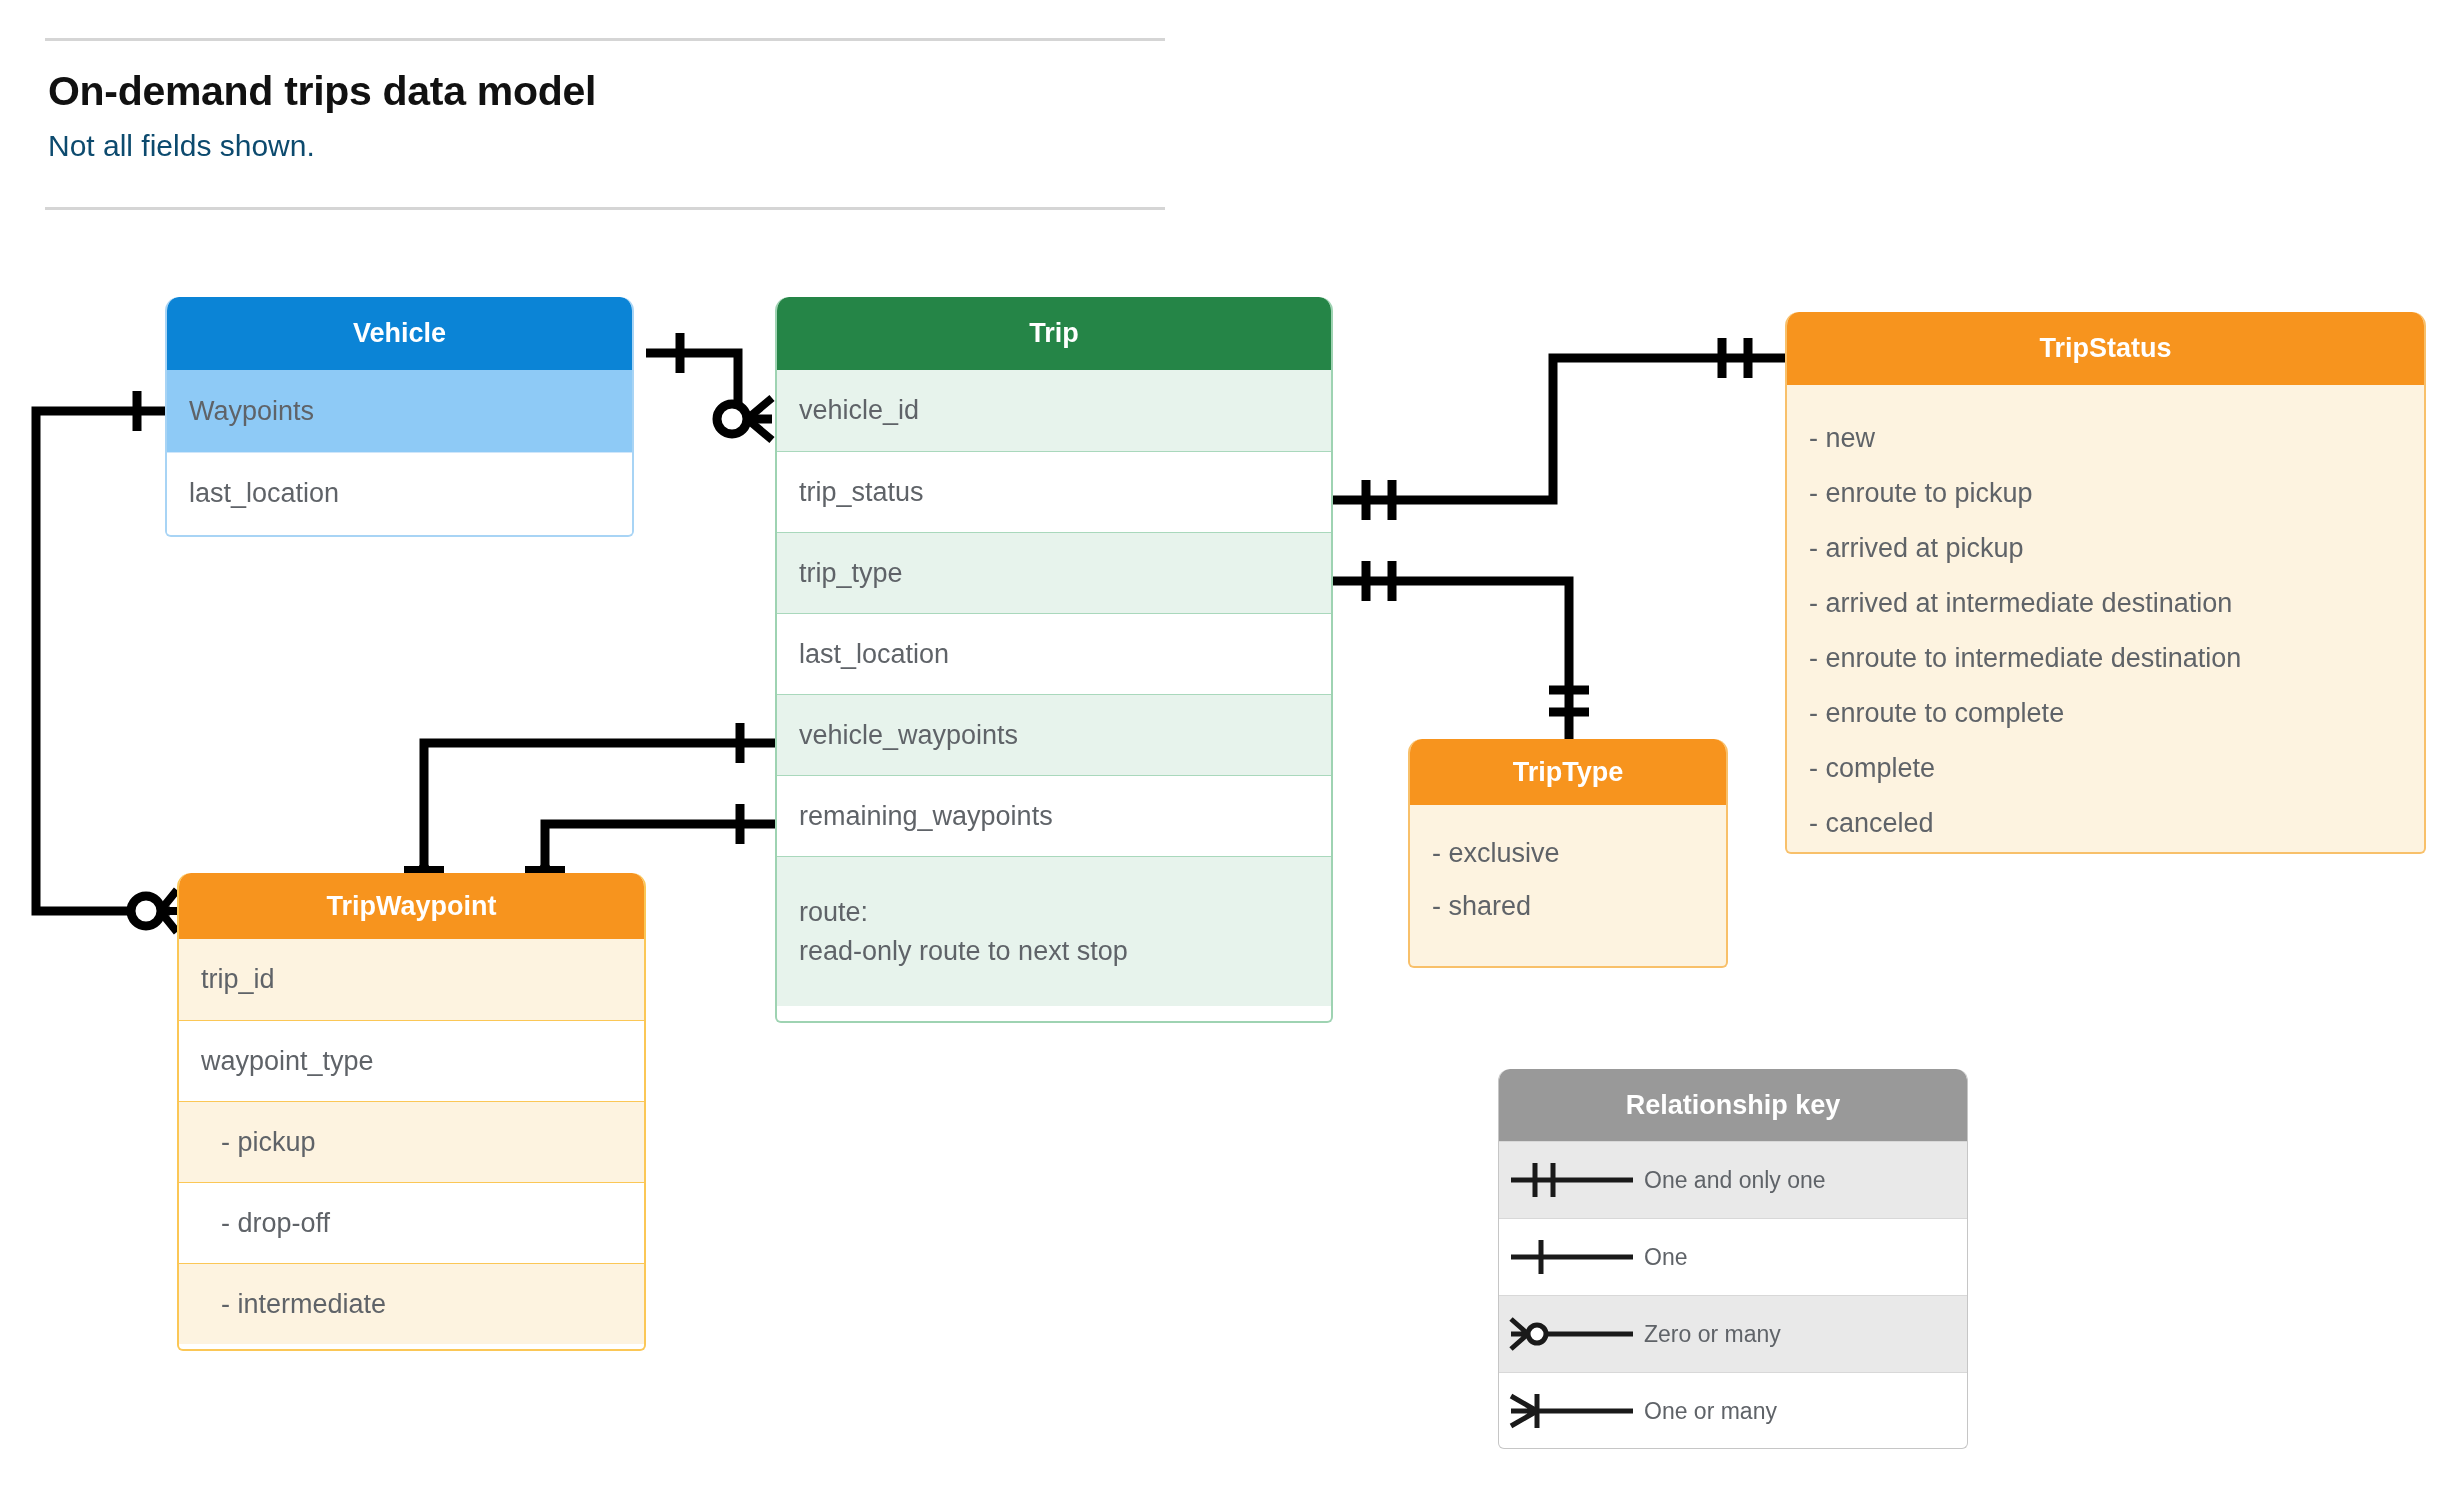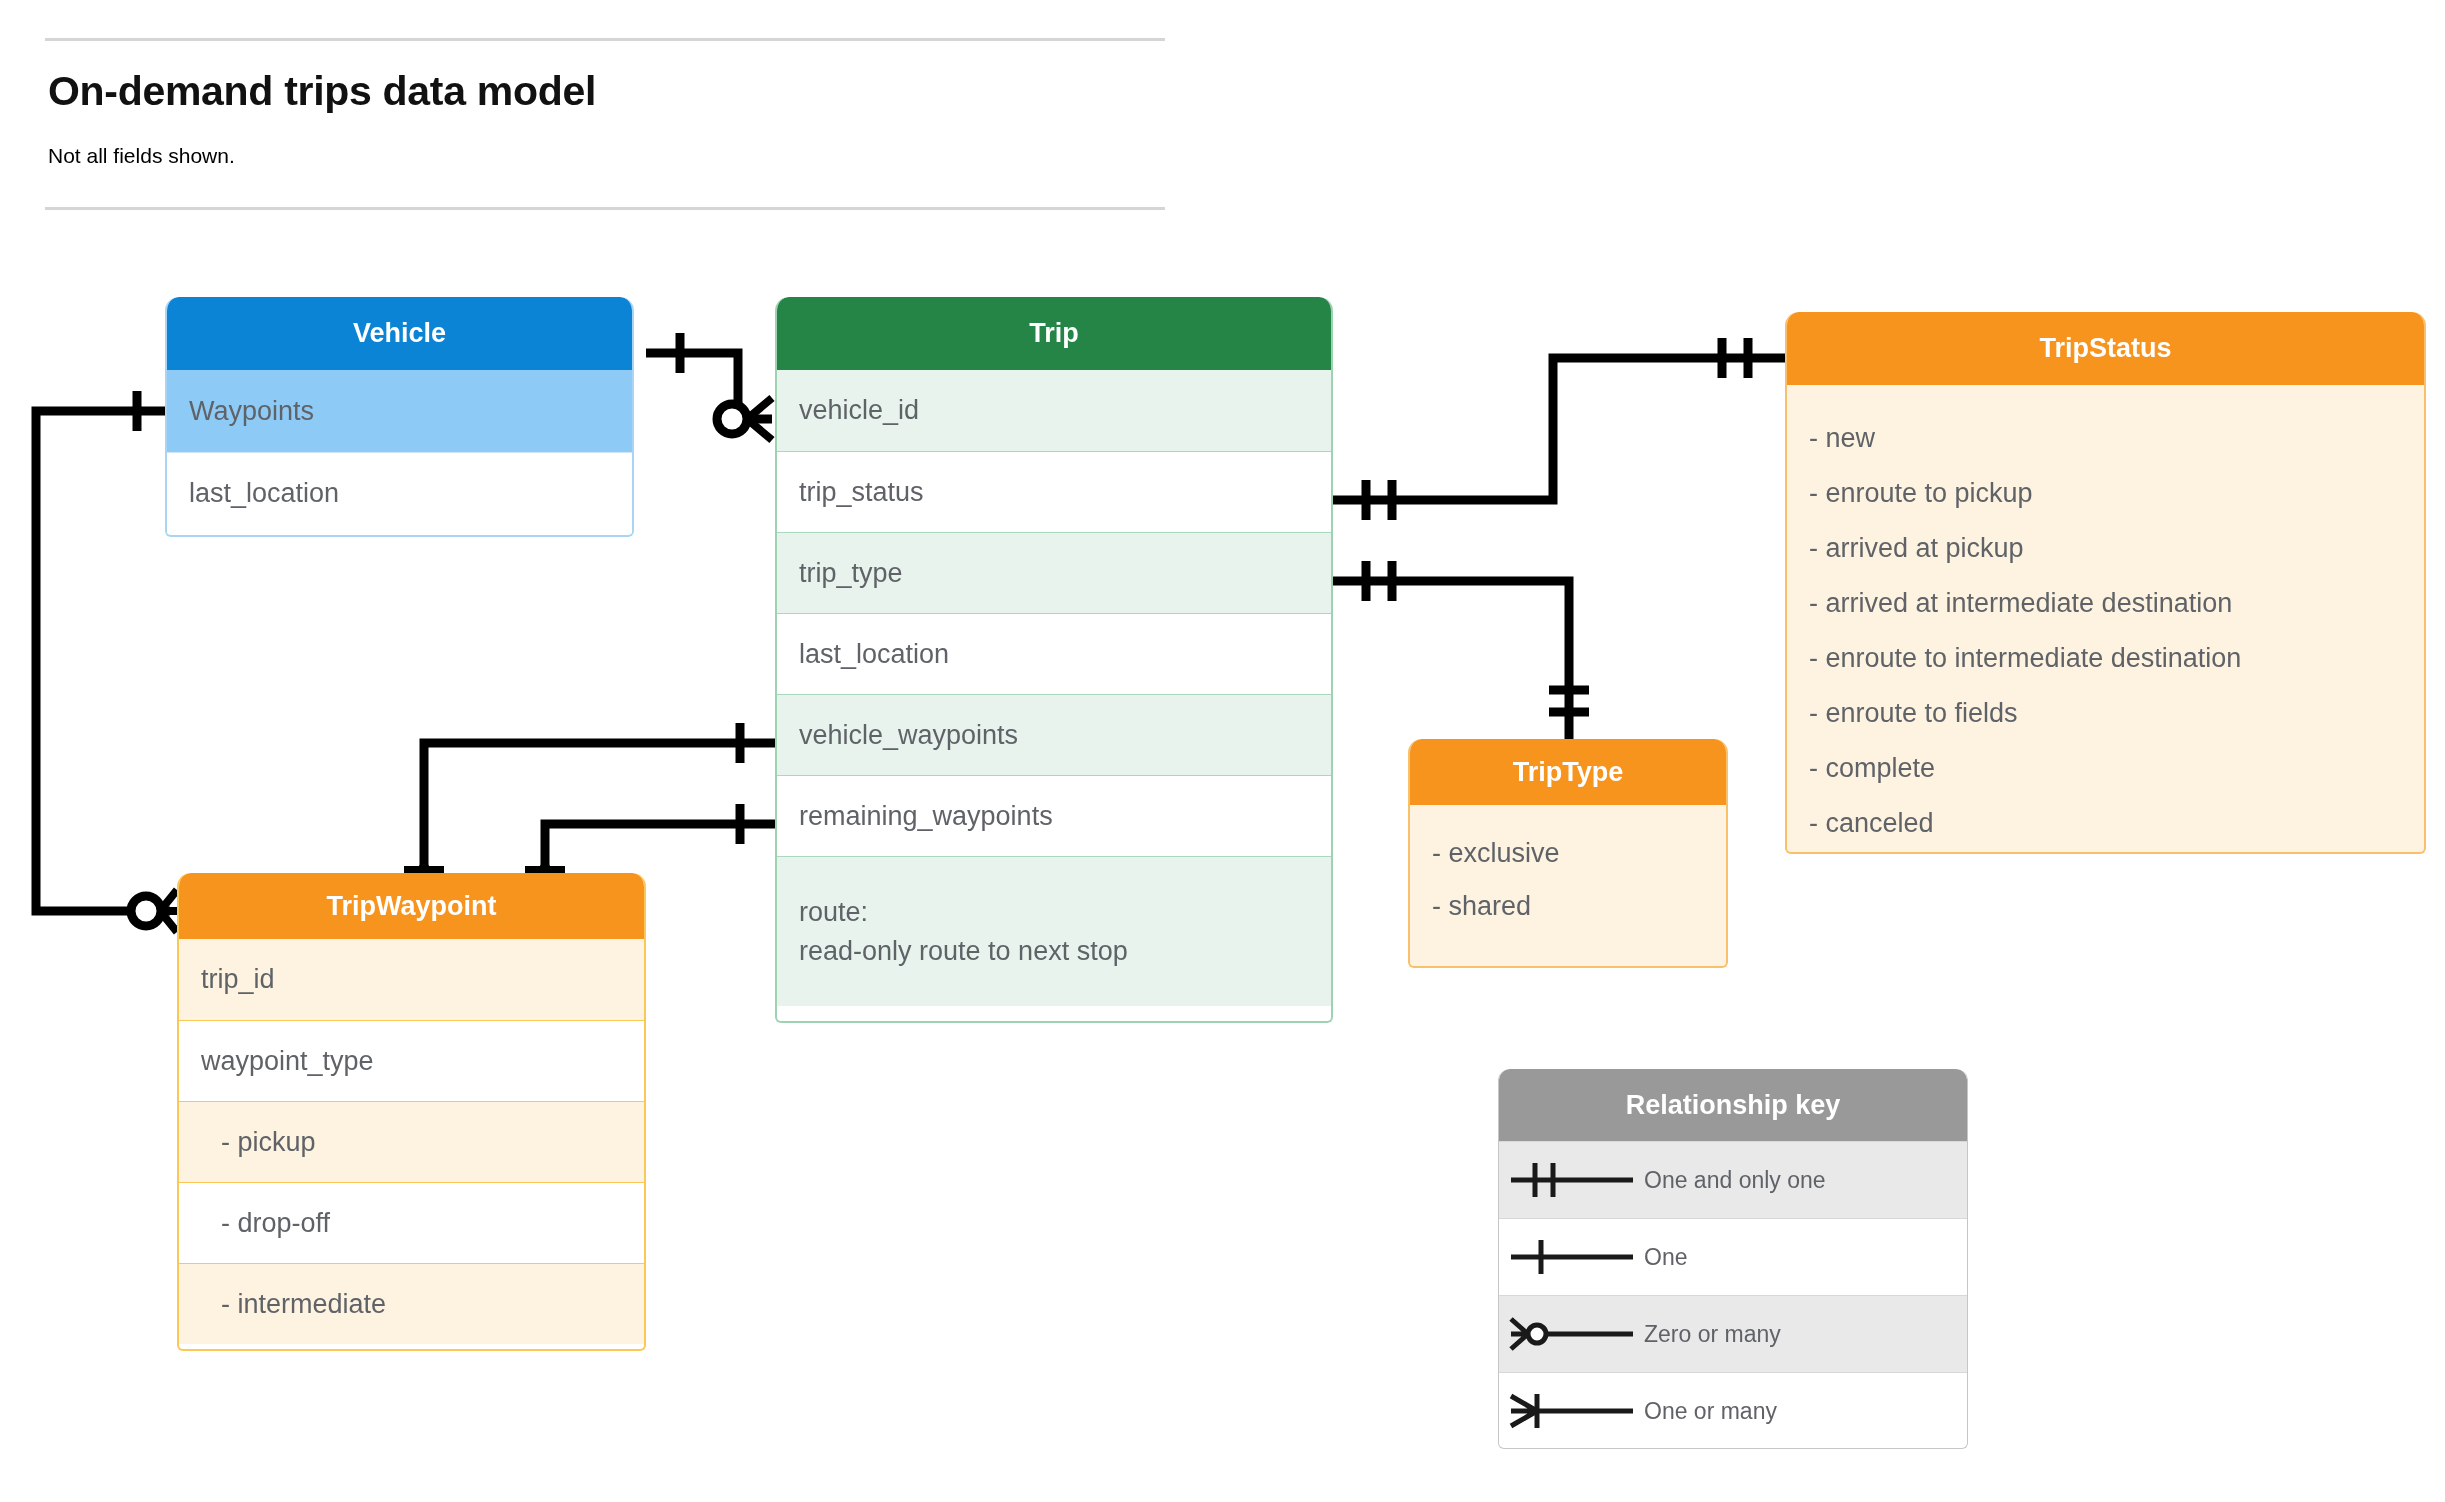--- a/index.html
+++ b/index.html
@@ -44,11 +44,10 @@
     position: absolute;
     left: 48px;
     top: 129px;
-    font-size: 21px;
+    font-size: 30px;
     font-weight: 400;
-    color: #000000;
-    white-space: nowrap;
-    margin-top: 15px;
+    color: #0c4a6e;
+    white-space: nowrap;
   }
 
   

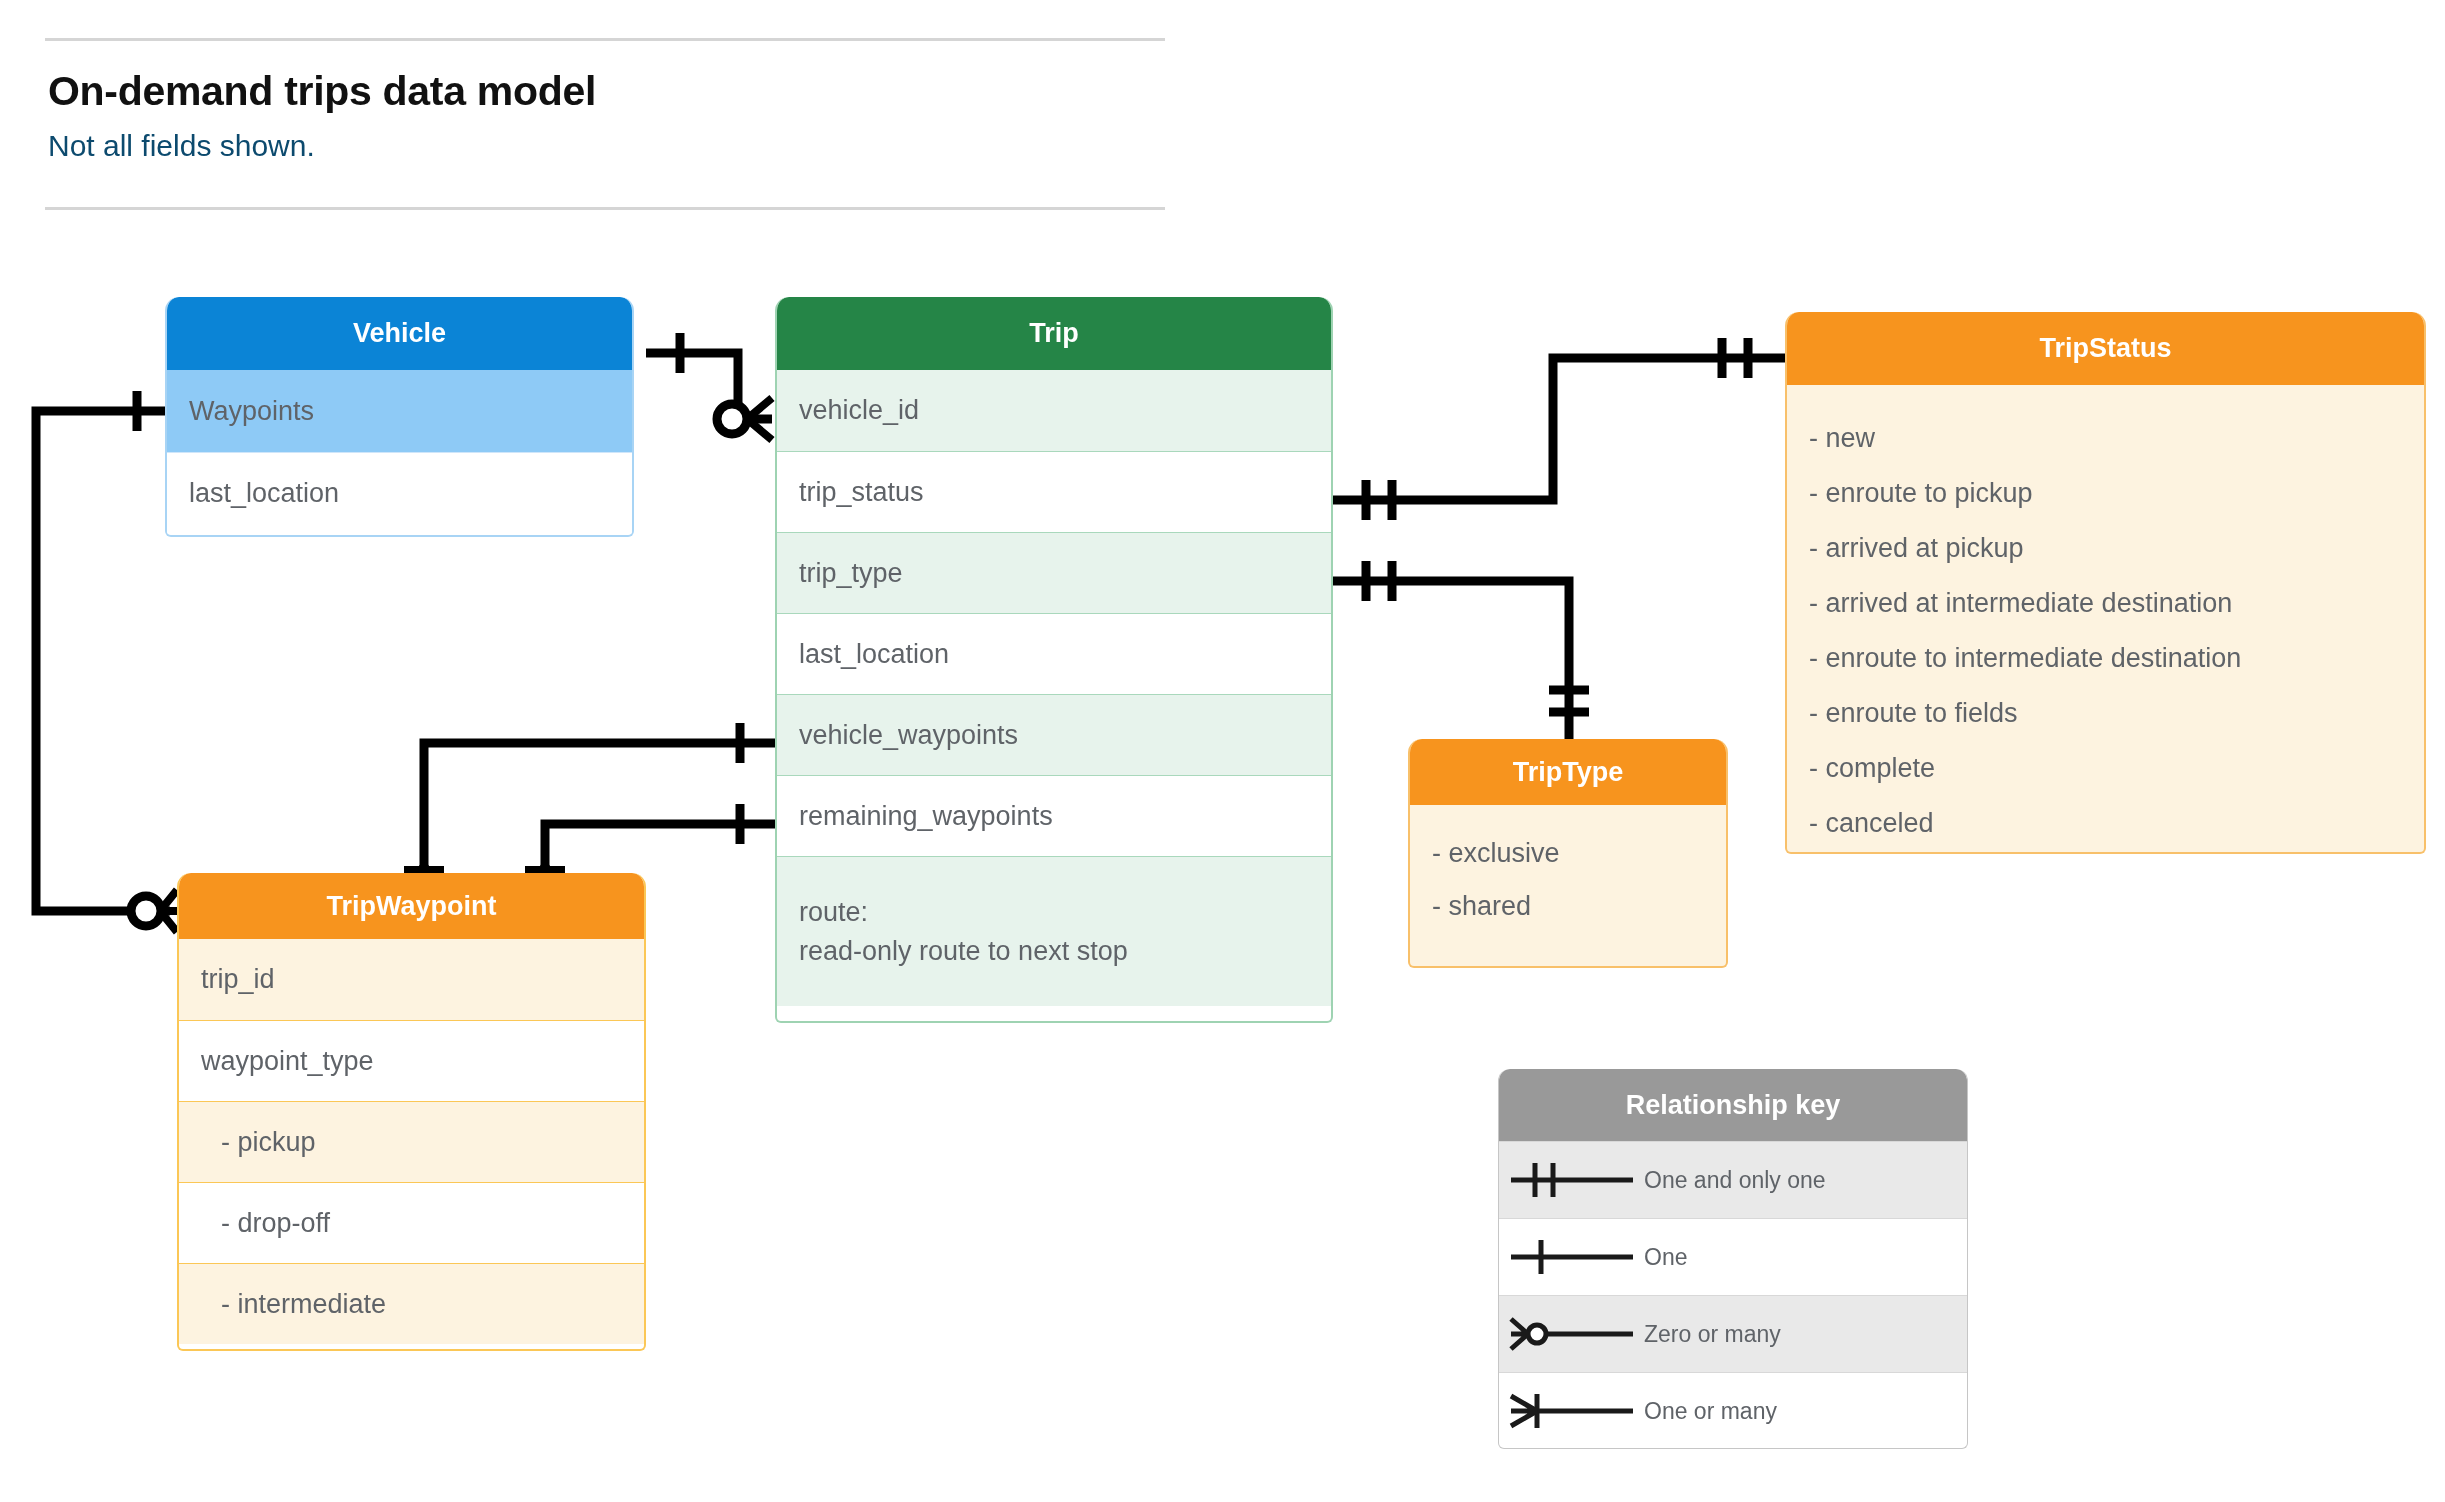--- a/index.html
+++ b/index.html
@@ -281,7 +281,7 @@
       <div class="list-item">- arrived at pickup</div>
       <div class="list-item">- arrived at intermediate destination</div>
       <div class="list-item">- enroute to intermediate destination</div>
-      <div class="list-item">- enroute to fields</div>
+      <div class="list-item">- enroute to complete</div>
       <div class="list-item">- complete</div>
       <div class="list-item">- canceled</div>
     </div>

